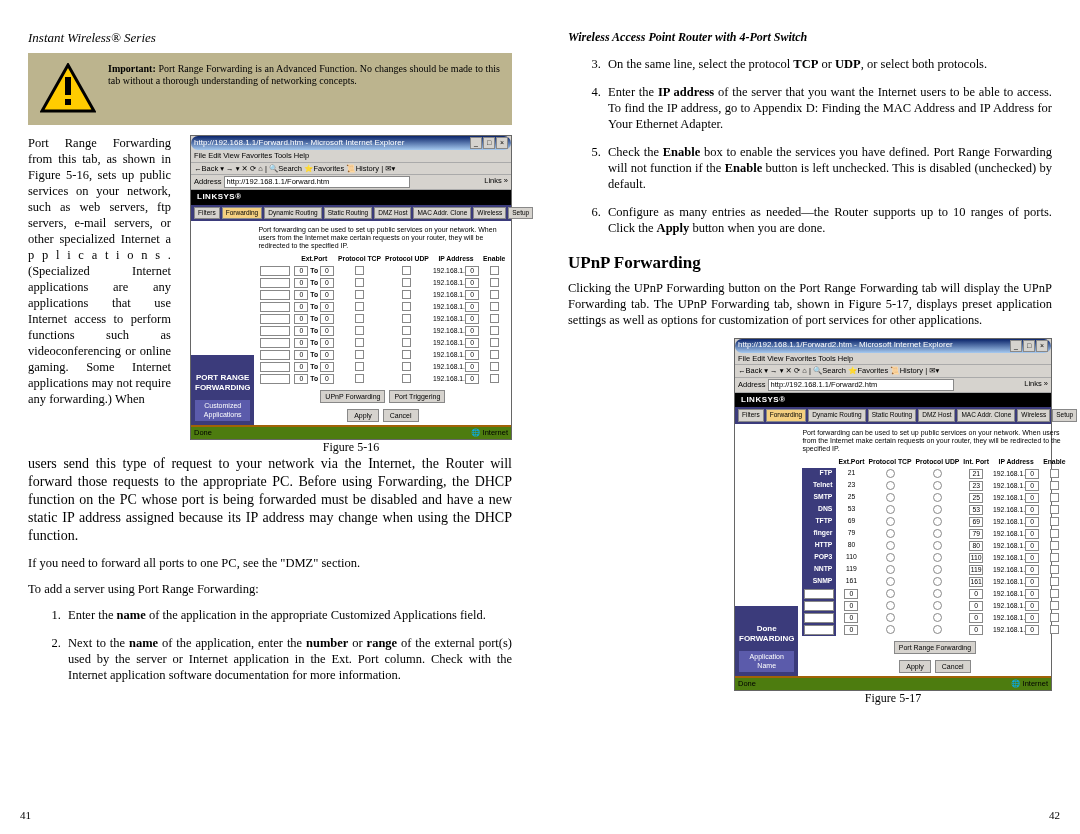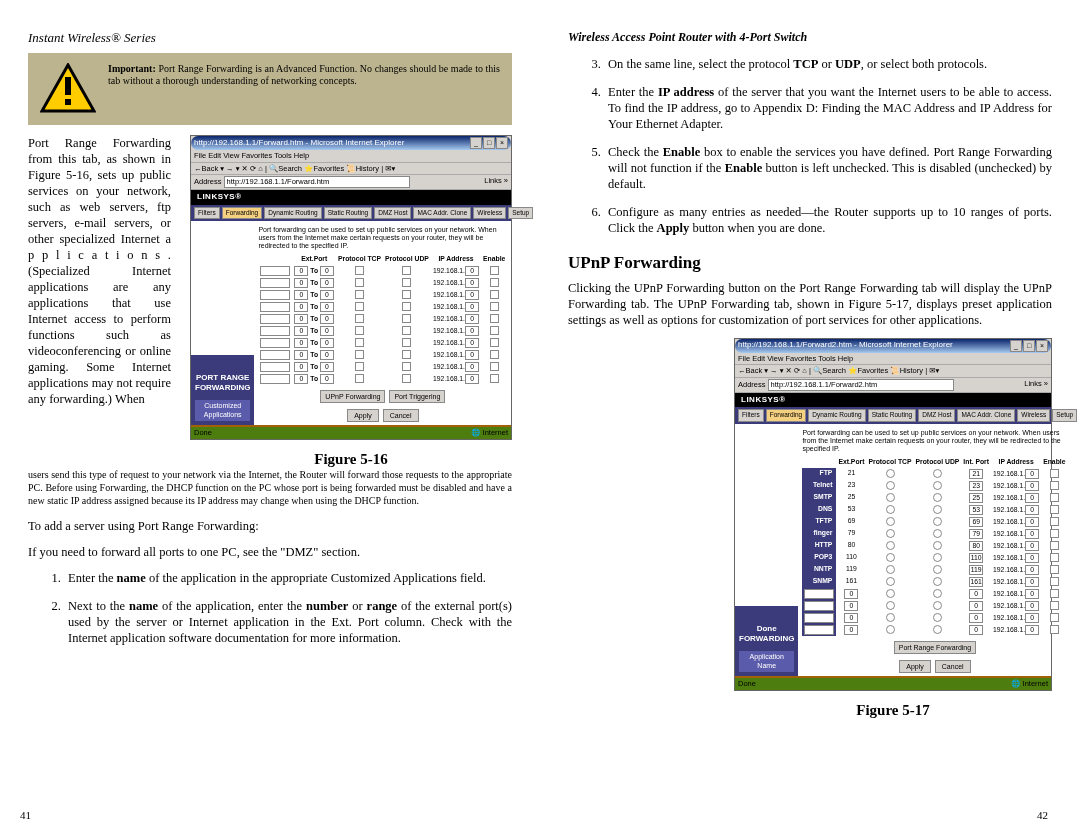--- a/index.html
+++ b/index.html
@@ -76,9 +76,9 @@
     text-align: center;
   }
   .fig-caption {
-    font-weight: bold;
-    font-size: 15px;
-    margin-top: 10px;
+    font-weight: normal;
+    font-size: 12px;
+    margin-top: 0;
   }
   .after-float {
     clear: both;

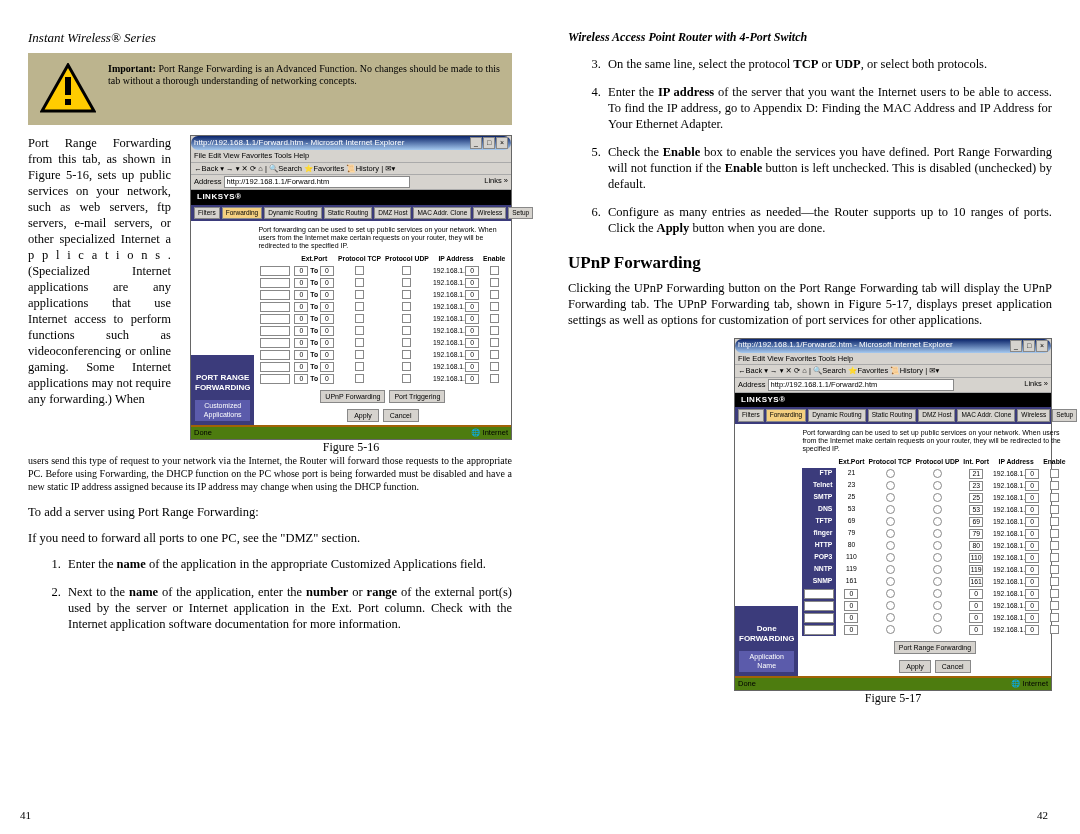--- a/index.html
+++ b/index.html
@@ -82,7 +82,7 @@
   }
   .after-float {
     clear: both;
-    font-size: 10px;
+    font-size: 14px;
     text-align: justify;
     line-height: 1.28;
     margin-top: 0;

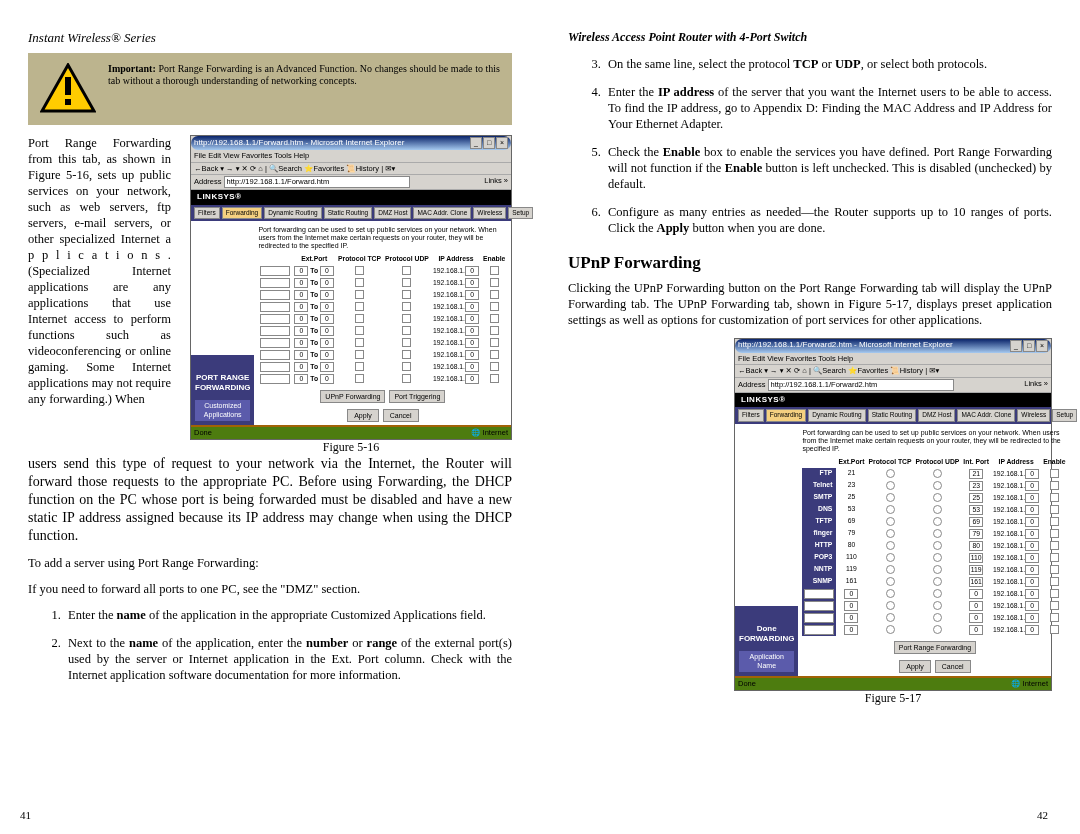--- a/index.html
+++ b/index.html
@@ -452,8 +452,8 @@
     </div>
 
     <div class="after-float">users send this type of request to your network via the Internet, the Router will forward those requests to the appropriate PC. Before using Forwarding, the DHCP function on the PC whose port is being forwarded must be disabled and have a new static IP address assigned because its IP address may change when using the DHCP function.</div>
+    <div class="para">If you need to forward all ports to one PC, see the "DMZ" section.</div>
     <div class="para">To add a server using Port Range Forwarding:</div>
-    <div class="para">If you need to forward all ports to one PC, see the "DMZ" section.</div>
     <ol class="steps" id="left-steps">
         <li>Enter the <b>name</b> of the application in the appropriate Customized Applications field.</li>
         <li>Next to the <b>name</b> of the application, enter the <b>number</b> or <b>range</b> of the external port(s) used by the server or Internet application in the Ext. Port column. Check with the Internet application software documentation for more information.</li>

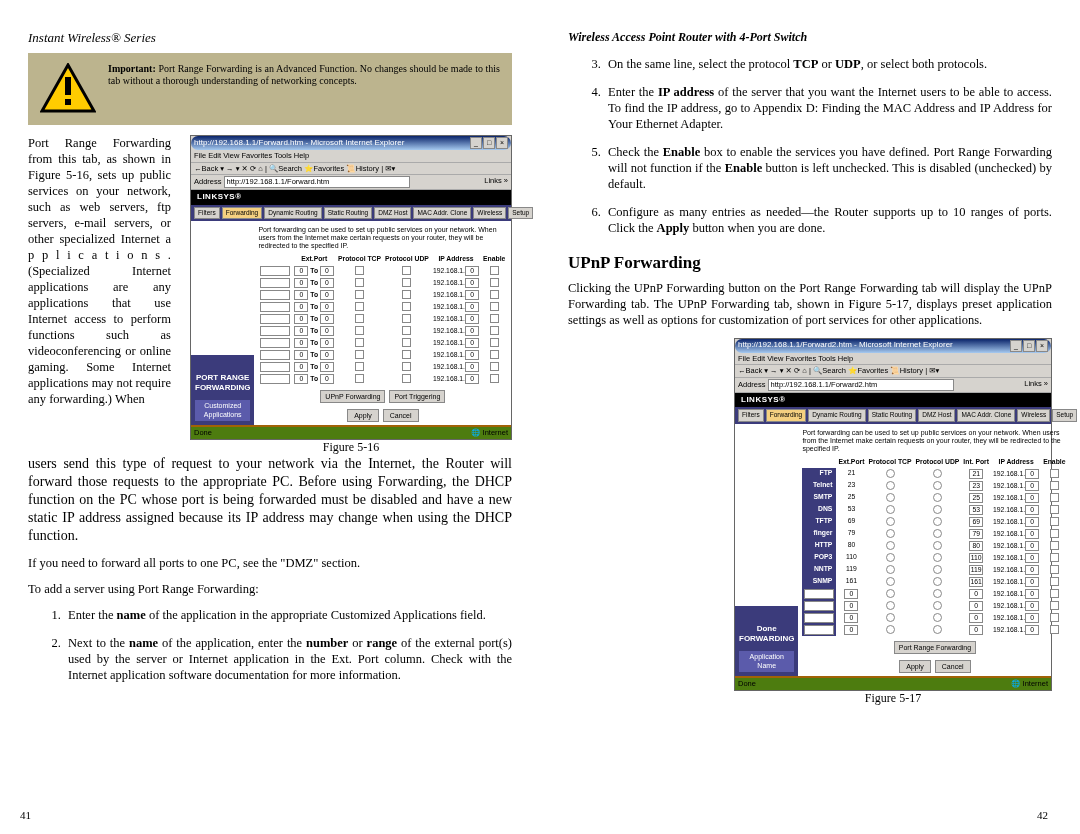--- a/index.html
+++ b/index.html
@@ -110,7 +110,7 @@
   .pagenum-right {
     position: absolute;
     bottom: 12px;
-    right: 32px;
+    right: 20px;
     font-size: 11px;
   }
   .h2 {

